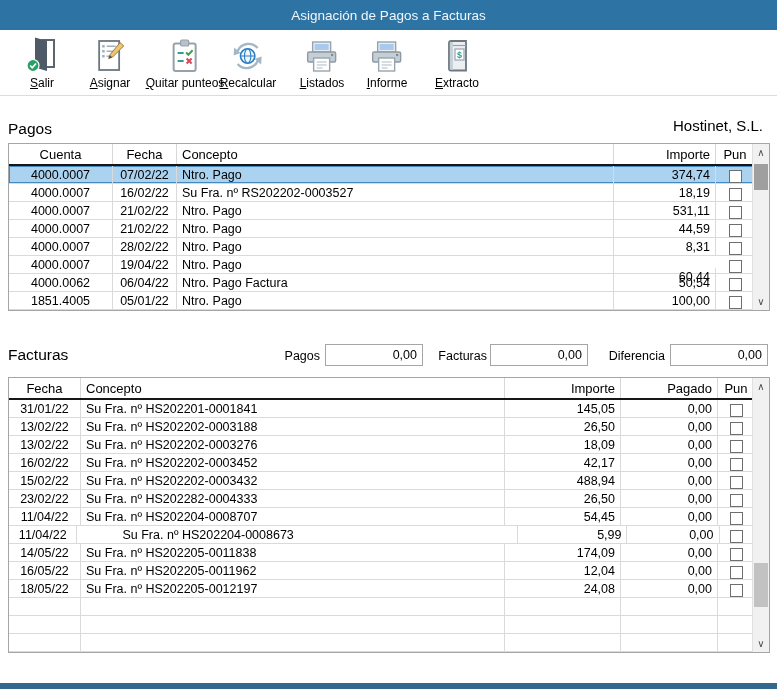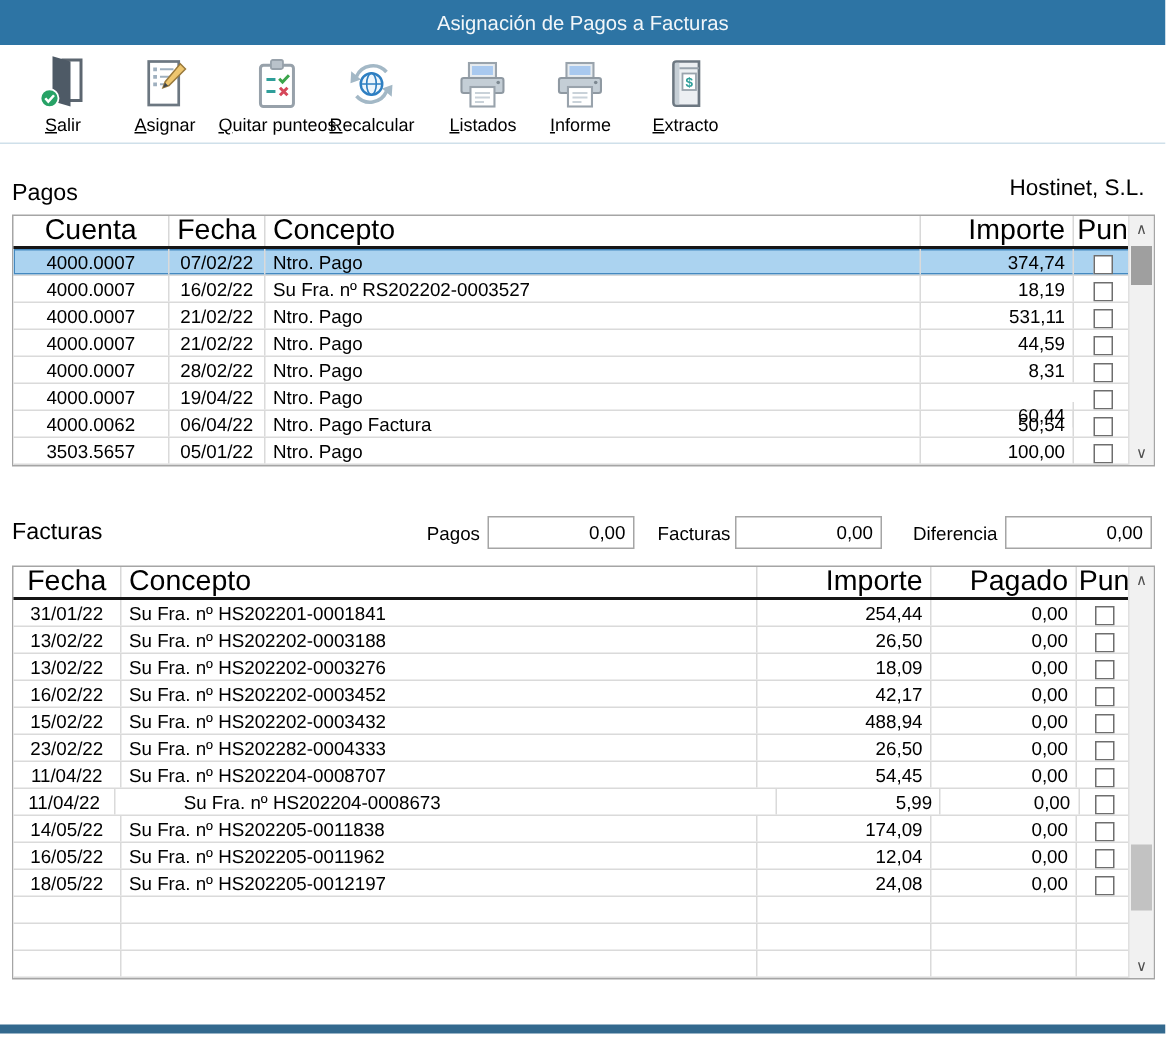--- a/index.html
+++ b/index.html
@@ -36,7 +36,7 @@
   }
   .dthead {
     display:flex; height:22px; border-bottom:2px solid #161616;
-    font-size:19px; align-items:center; width:745px;
+    font-size:13px; align-items:center; width:745px;
   }
   .hc { height:100%; display:flex; align-items:center; border-right:1px solid #d8d8d8; padding:0 5px; }
   .hc:last-child { border-right:none; }

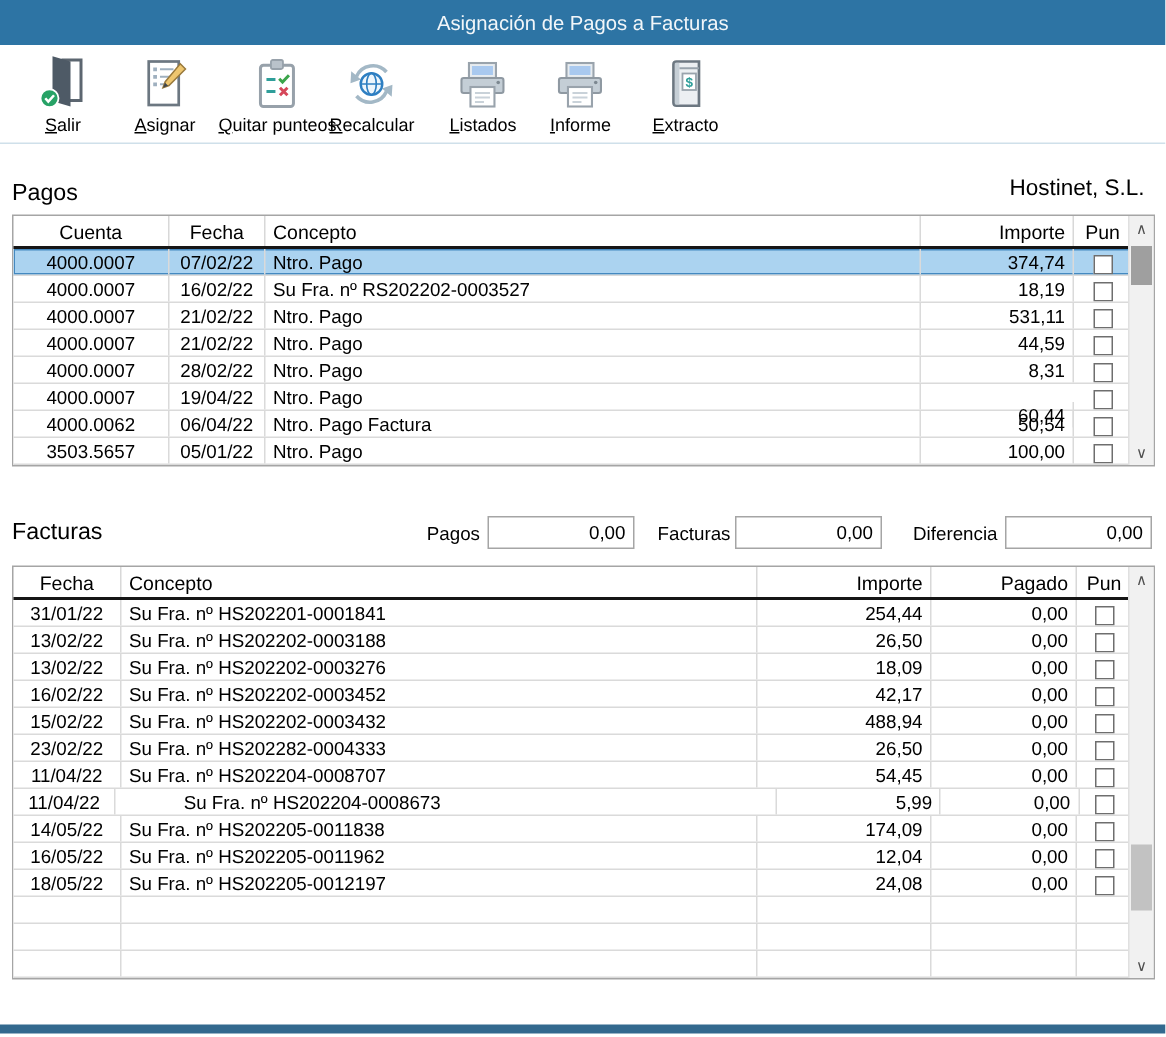--- a/index.html
+++ b/index.html
@@ -239,7 +239,7 @@
         <div class="cell c" style="width: 38px;"><span class="cb"></span></div>
       </div>
       <div class="dtrow">
-        <div class="cell c" style="width: 104px;">3503.5657</div>
+        <div class="cell c" style="width: 104px;">1851.4005</div>
         <div class="cell c" style="width: 64px;">05/01/22</div>
         <div class="cell l" style="width: 437px;">Ntro. Pago</div>
         <div class="cell r" style="width: 102px;">100,00</div>

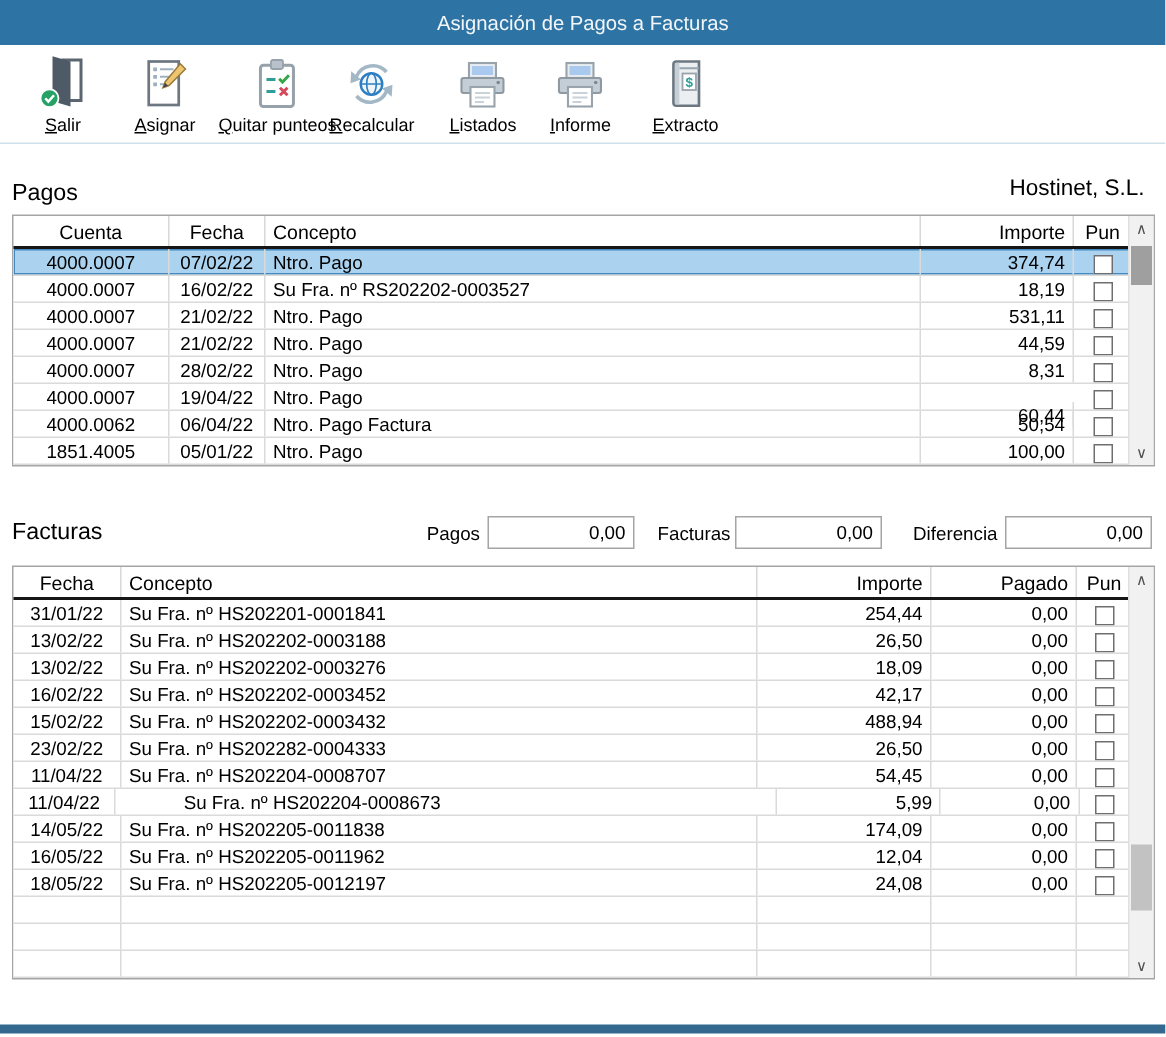--- a/index.html
+++ b/index.html
@@ -276,7 +276,7 @@
       <div class="dtrow">
         <div class="cell c" style="width: 72px;">31/01/22</div>
         <div class="cell l" style="width: 424px;">Su Fra. nº HS202201-0001841</div>
-        <div class="cell r" style="width: 116px;">254,44</div>
+        <div class="cell r" style="width: 116px;">145,05</div>
         <div class="cell r" style="width: 97px;">0,00</div>
         <div class="cell c" style="width: 36px;"><span class="cb"></span></div>
       </div>

